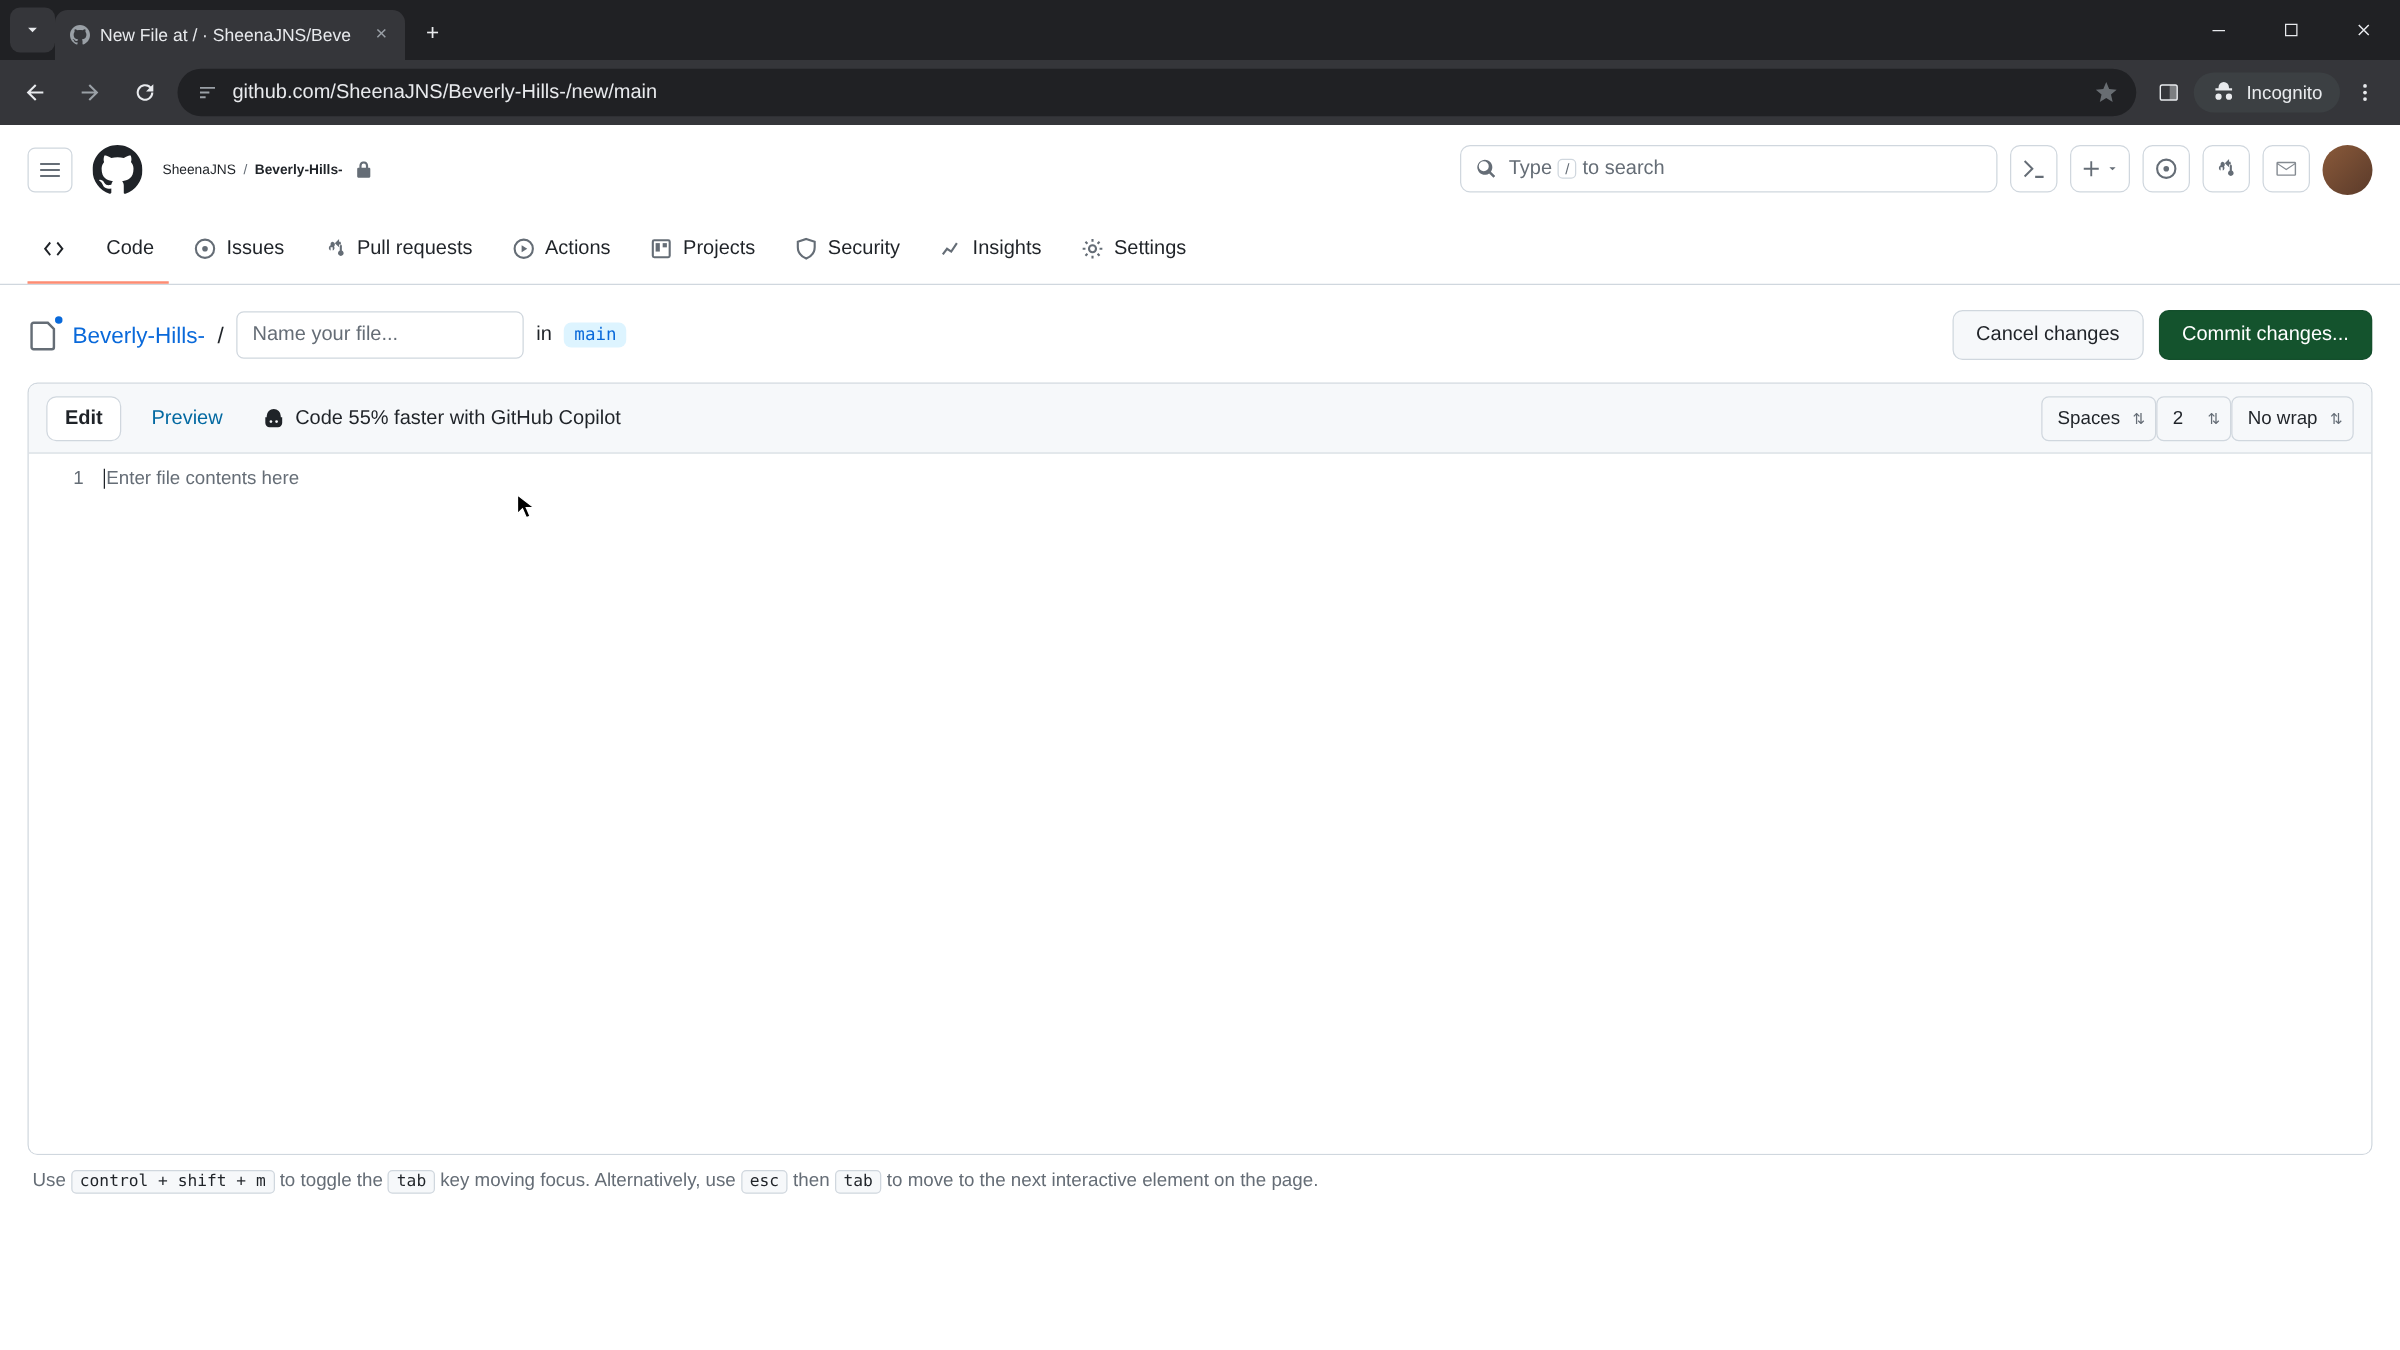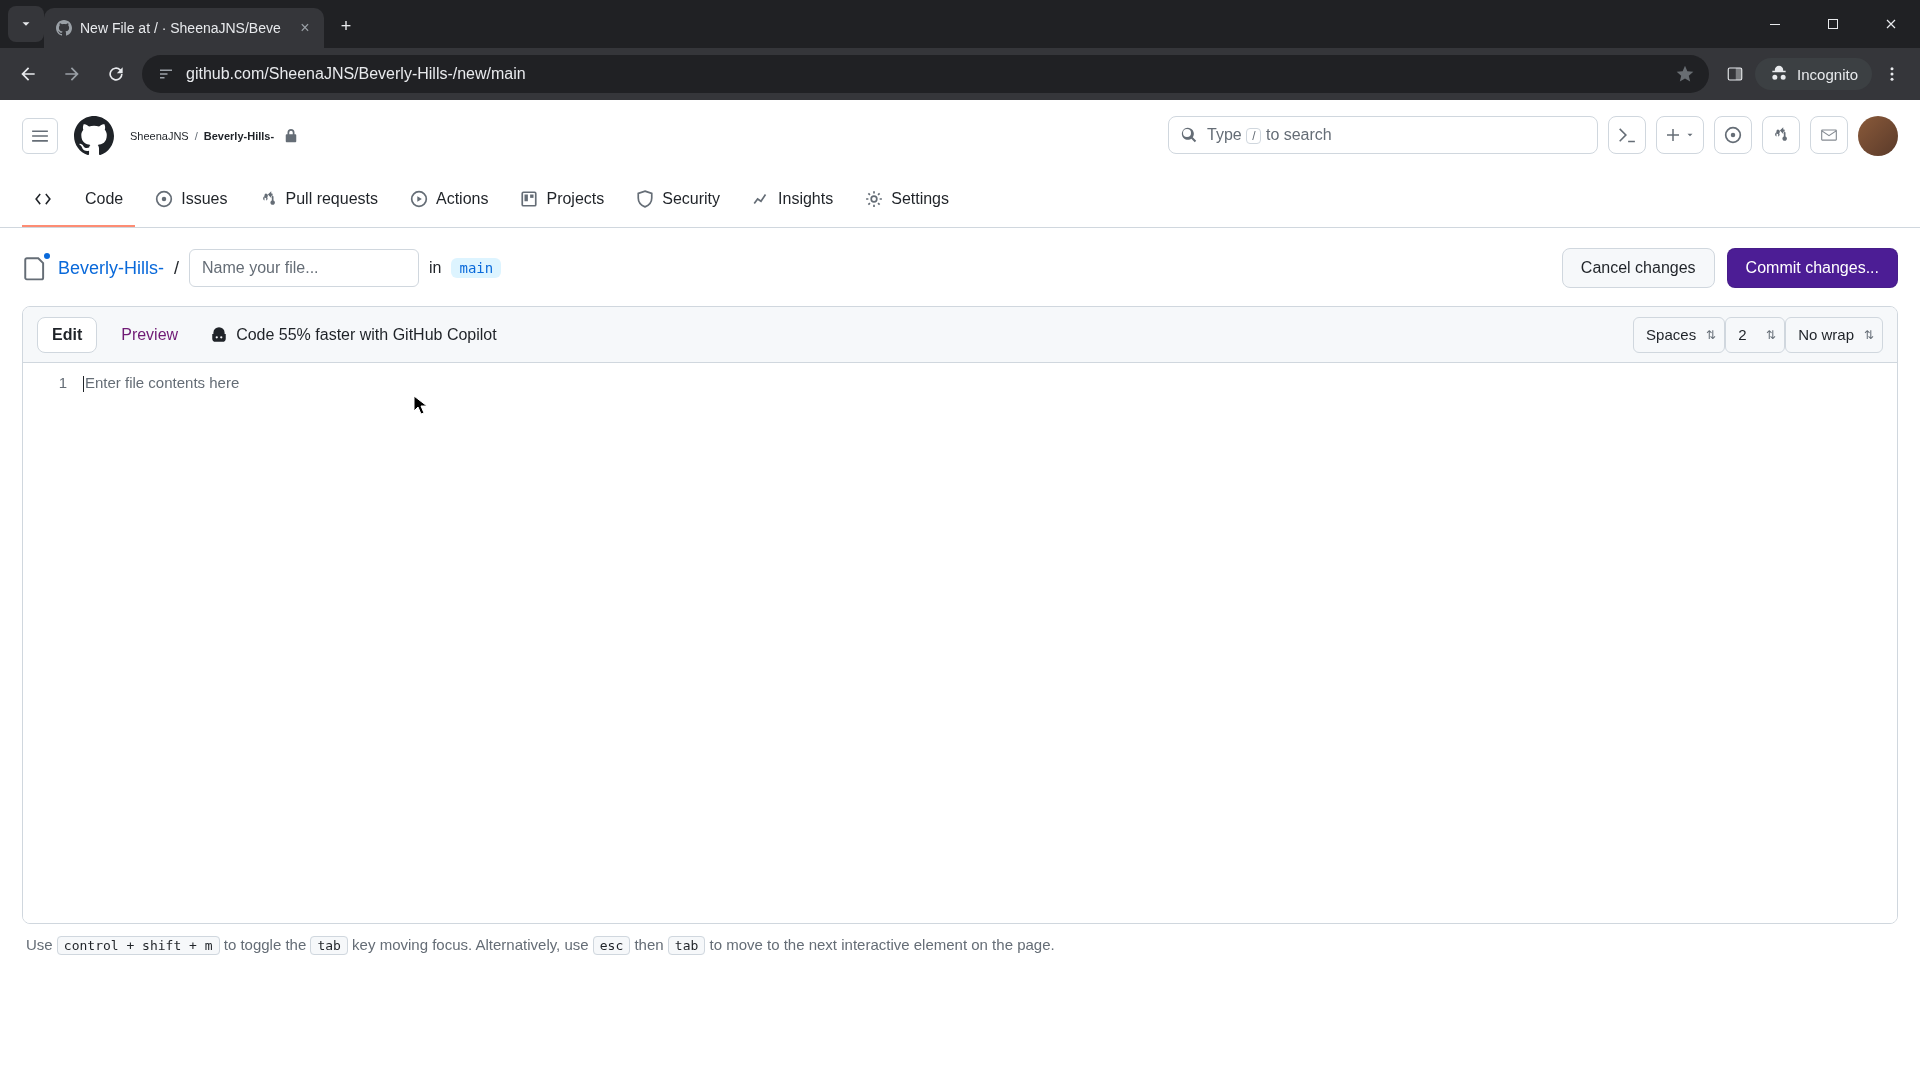--- a/index.html
+++ b/index.html
@@ -66,7 +66,7 @@
 .path-actions { margin-left:auto; display:flex; gap:12px; }
 .btn { height:40px; padding:0 18px; border-radius:8px; font-size:16px; font-weight:500; display:flex; align-items:center; cursor:pointer; }
 .btn-default { background:#f6f8fa; border:1px solid #d0d7de; color:#1f2328; }
-.btn-primary { background:#4c1d95; border:1px solid rgba(31,35,40,0.1); color:#fff; }
+.btn-primary { background:#14532d; border:1px solid rgba(31,35,40,0.1); color:#fff; }
 
 .editor-box { border:1px solid #d0d7de; border-radius:8px; overflow:hidden; }
 .editor-tabs { height:56px; display:flex; align-items:center; padding:0 14px; gap:10px; border-bottom:1px solid #d0d7de; background:#f6f8fa; }

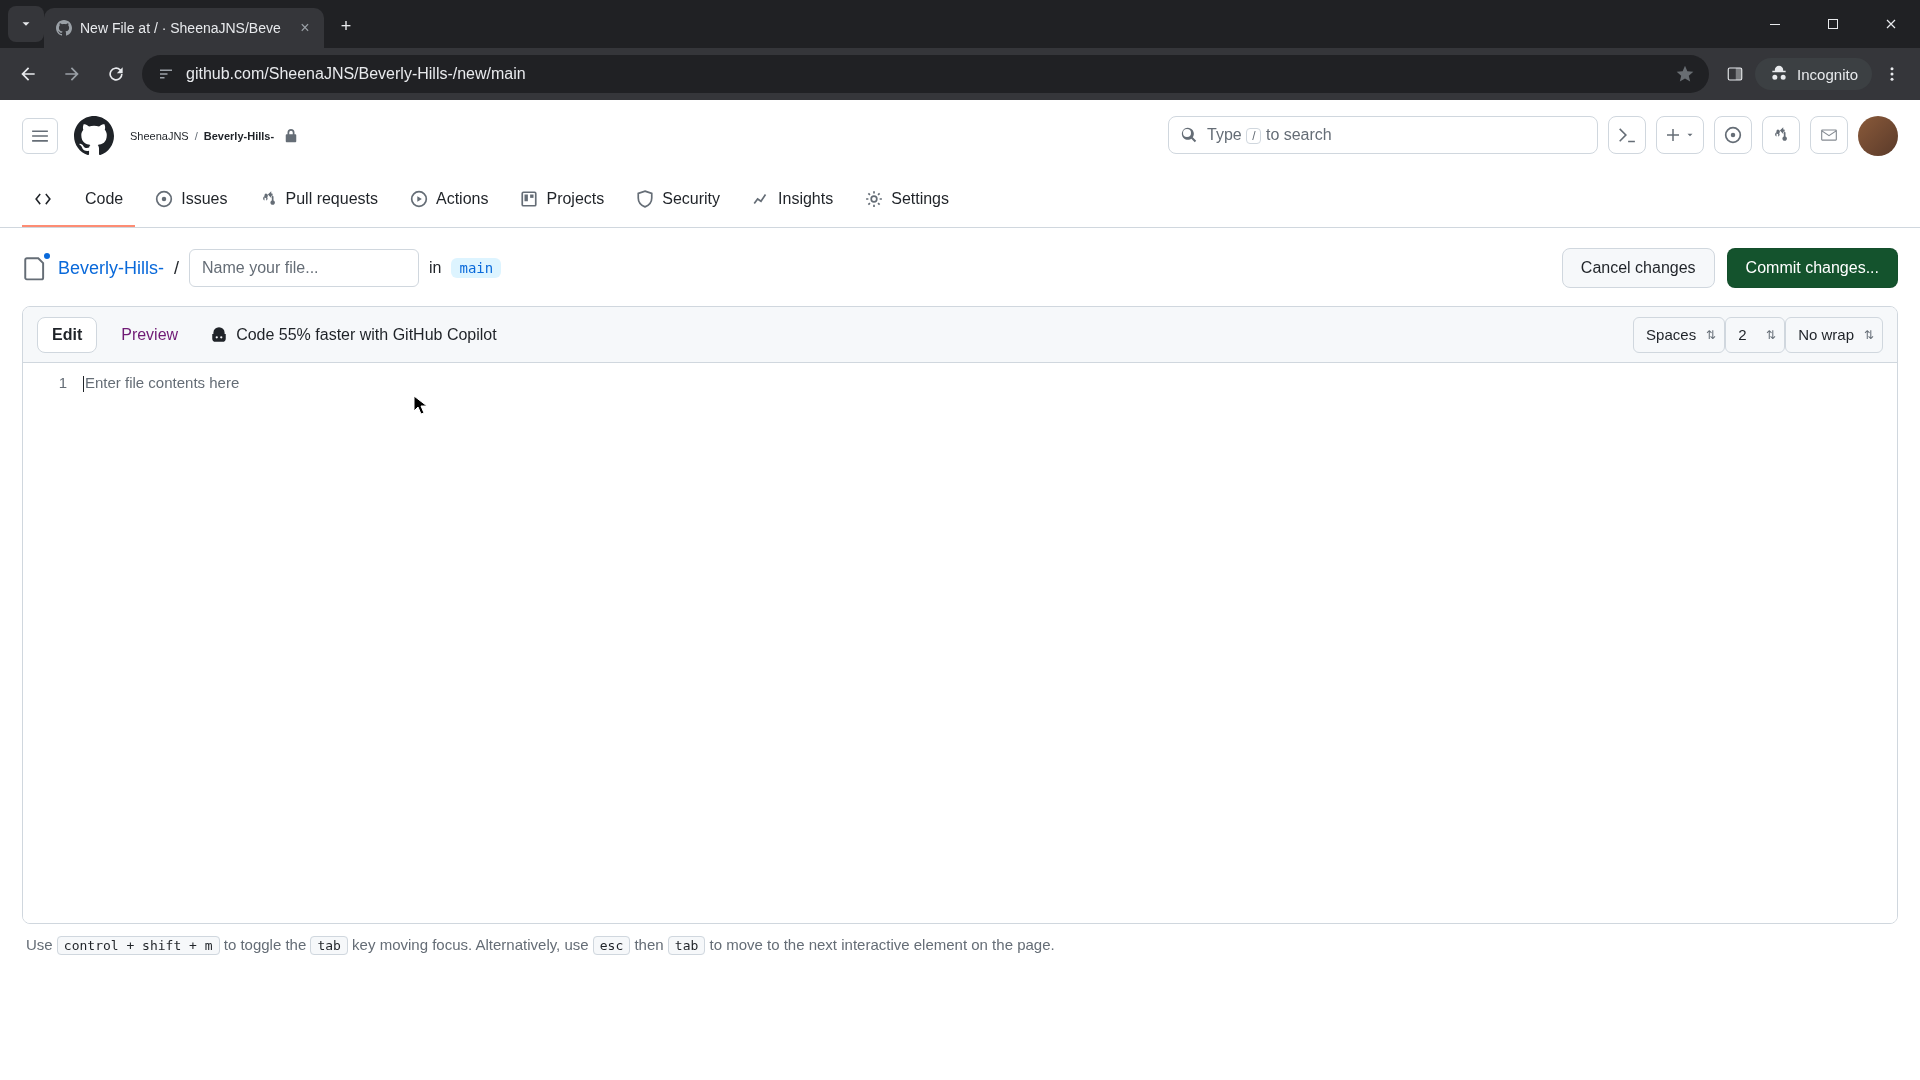--- a/index.html
+++ b/index.html
@@ -70,7 +70,7 @@
 
 .editor-box { border:1px solid #d0d7de; border-radius:8px; overflow:hidden; }
 .editor-tabs { height:56px; display:flex; align-items:center; padding:0 14px; gap:10px; border-bottom:1px solid #d0d7de; background:#f6f8fa; }
-.ed-tab { padding:8px 14px; font-size:16px; color:#701a75; border-radius:8px; }
+.ed-tab { padding:8px 14px; font-size:16px; color:#0369a1; border-radius:8px; }
 .ed-tab.active { background:#fff; border:1px solid #d0d7de; color:#1f2328; font-weight:600; }
 .copilot-hint { display:flex; align-items:center; gap:8px; font-size:16px; color:#1f2328; margin-left:8px; }
 .editor-tabs-right { margin-left:auto; display:flex; }

